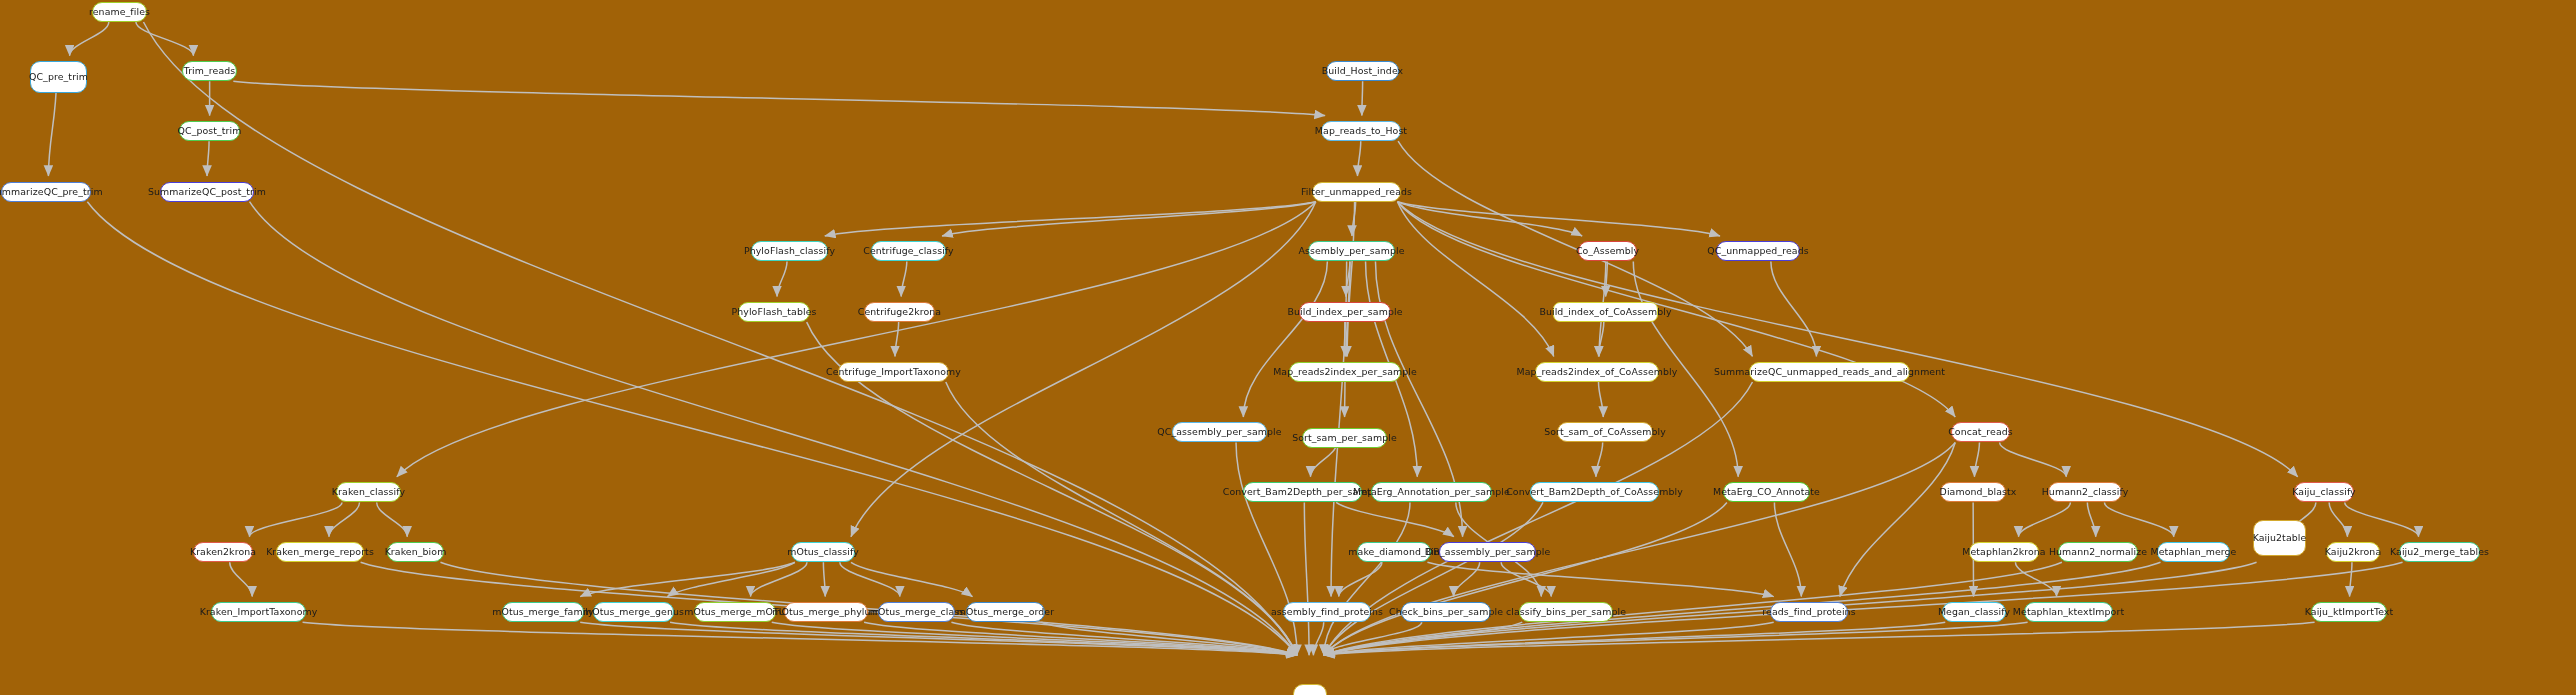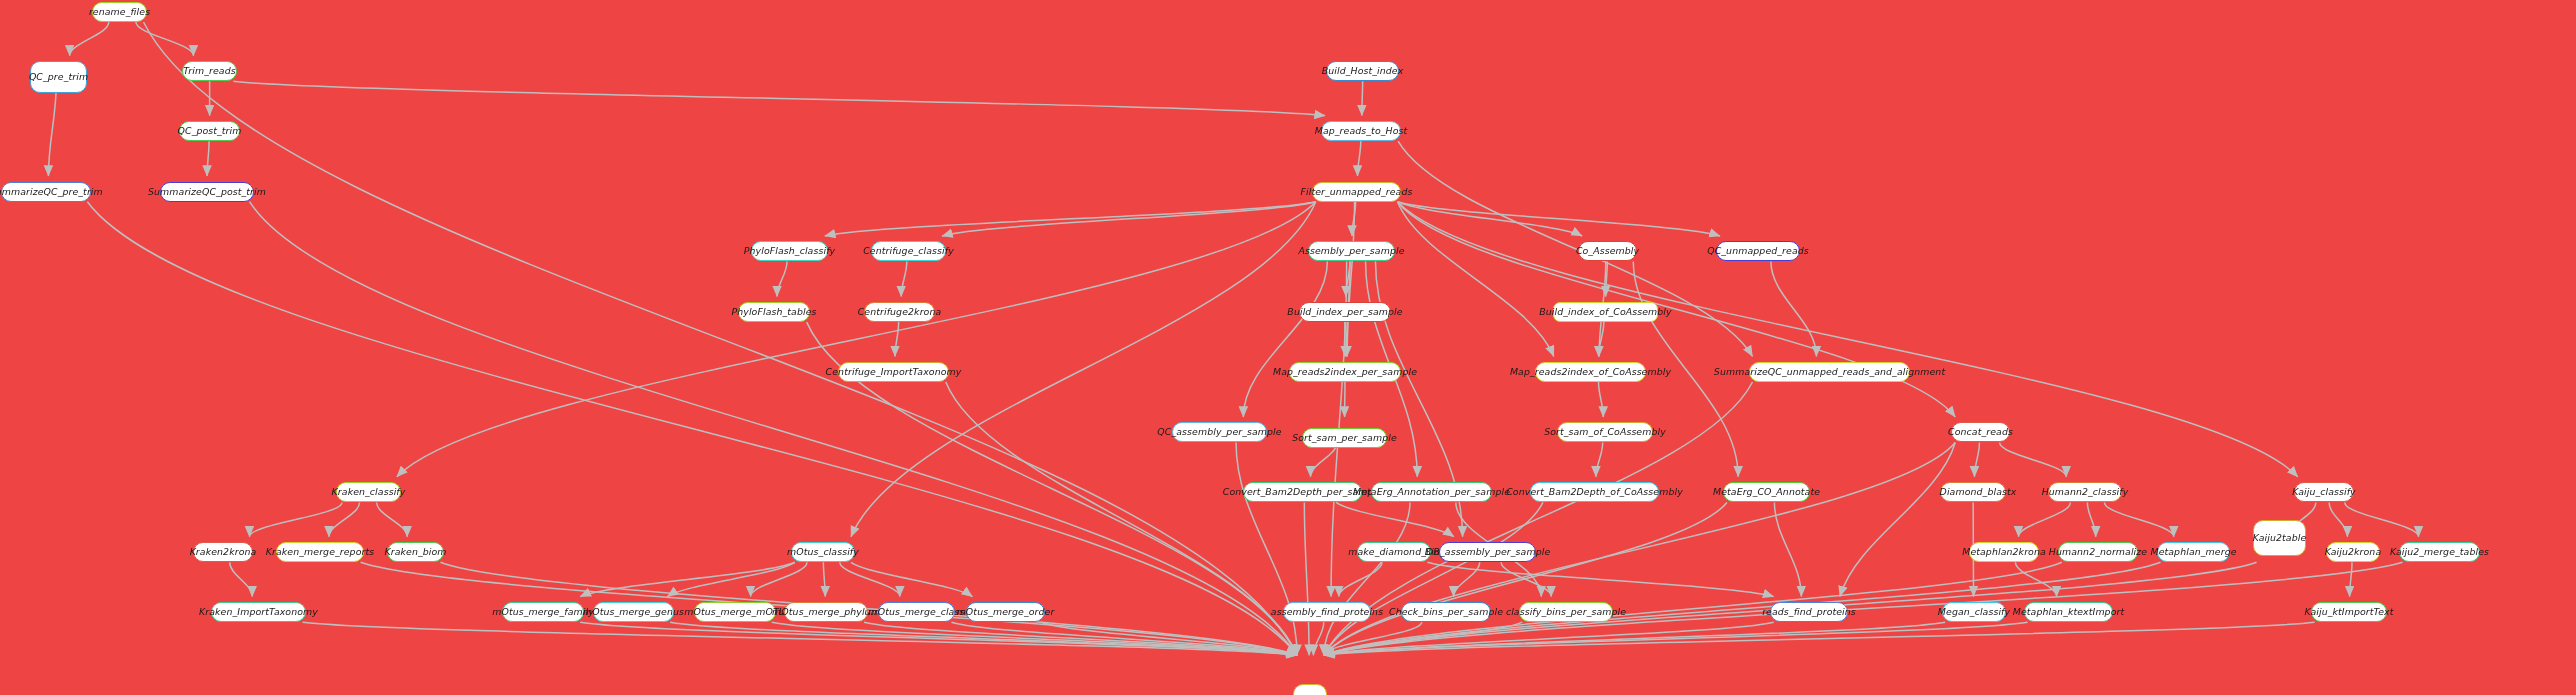--- a/index.html
+++ b/index.html
@@ -11,10 +11,9 @@
     position: relative;
     width: 2576px;
     height: 696px;
-    background: #ef4444;
+    background: #a16207;
     font-family: "DejaVu Sans", "Liberation Sans", sans-serif;
     overflow: hidden;
-    font-style: italic;
   }
   #edge-layer {
     position: absolute;

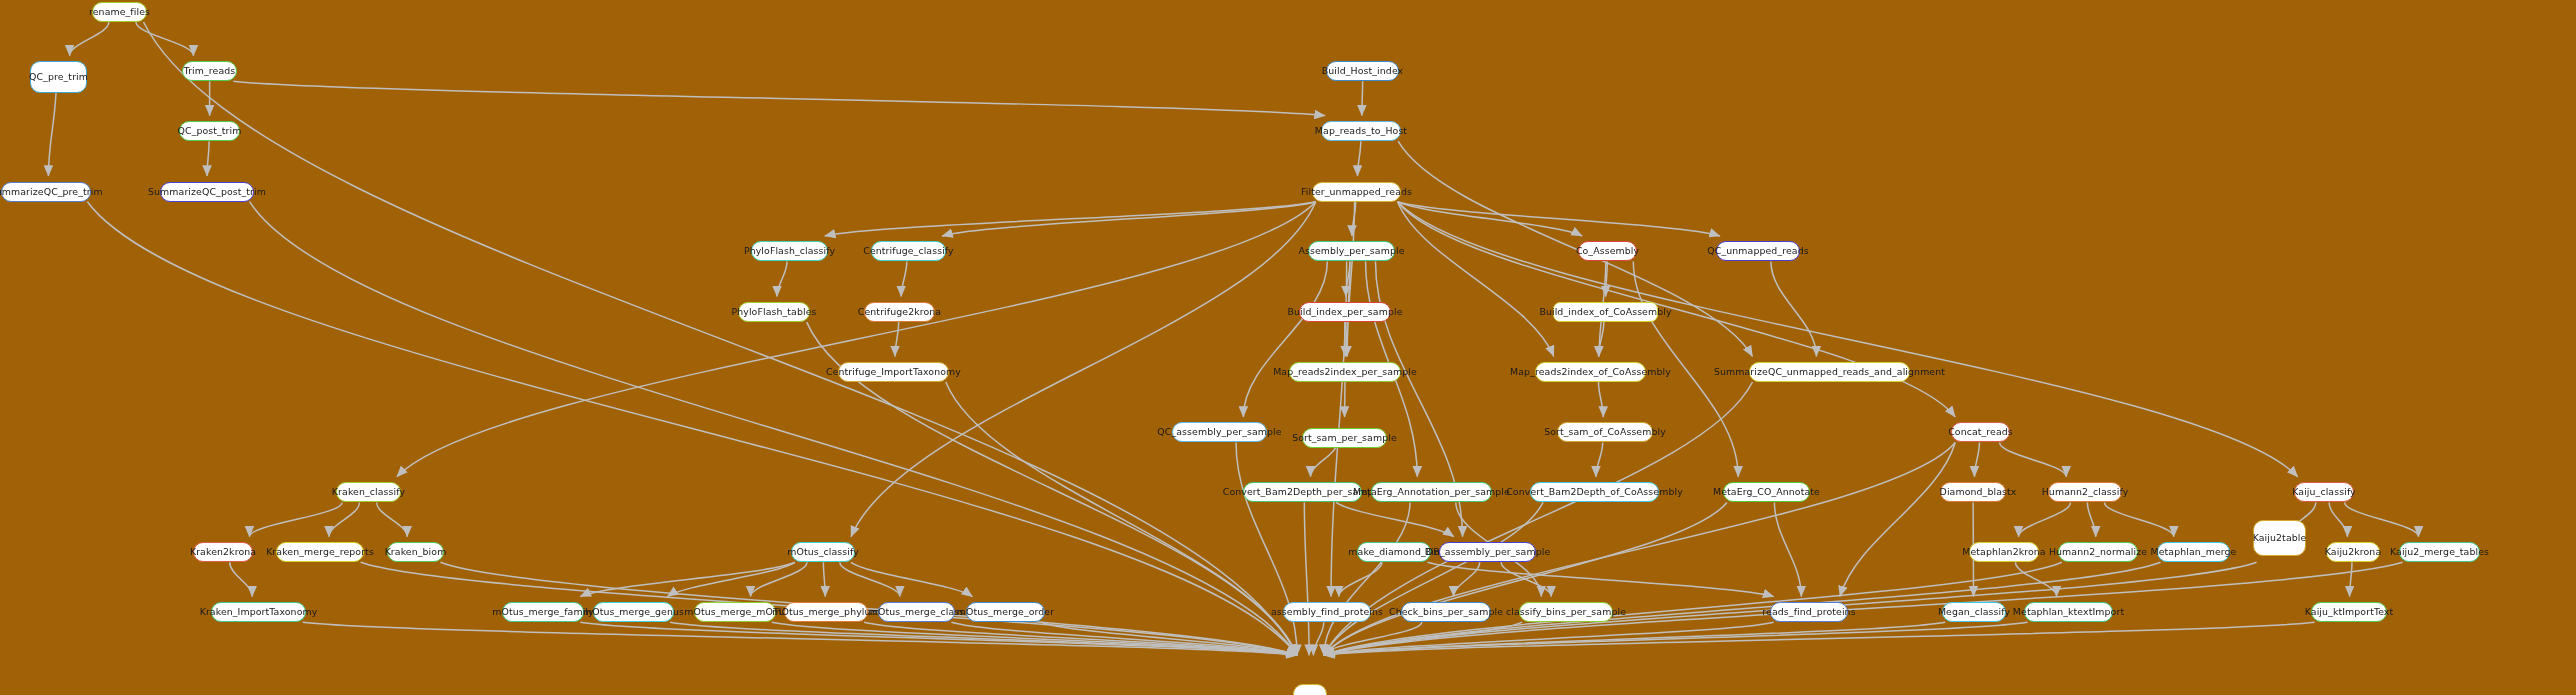--- a/index.html
+++ b/index.html
@@ -217,7 +217,7 @@
       <div class="node" style="left: 1289px; top: 362px; width: 112px; height: 20px; border-color: rgb(140, 208, 46);">
         <span class="node-label">Map_reads2index_per_sample</span>
       </div>
-      <div class="node" style="left: 1535px; top: 362px; width: 111px; height: 20px; border-color: rgb(212, 212, 46);">
+      <div class="node" style="left: 1535px; top: 362px; width: 124px; height: 20px; border-color: rgb(212, 212, 46);">
         <span class="node-label">Map_reads2index_of_CoAssembly</span>
       </div>
       <div class="node" style="left: 1749px; top: 362px; width: 161px; height: 20px; border-color: rgb(212, 212, 46);">

